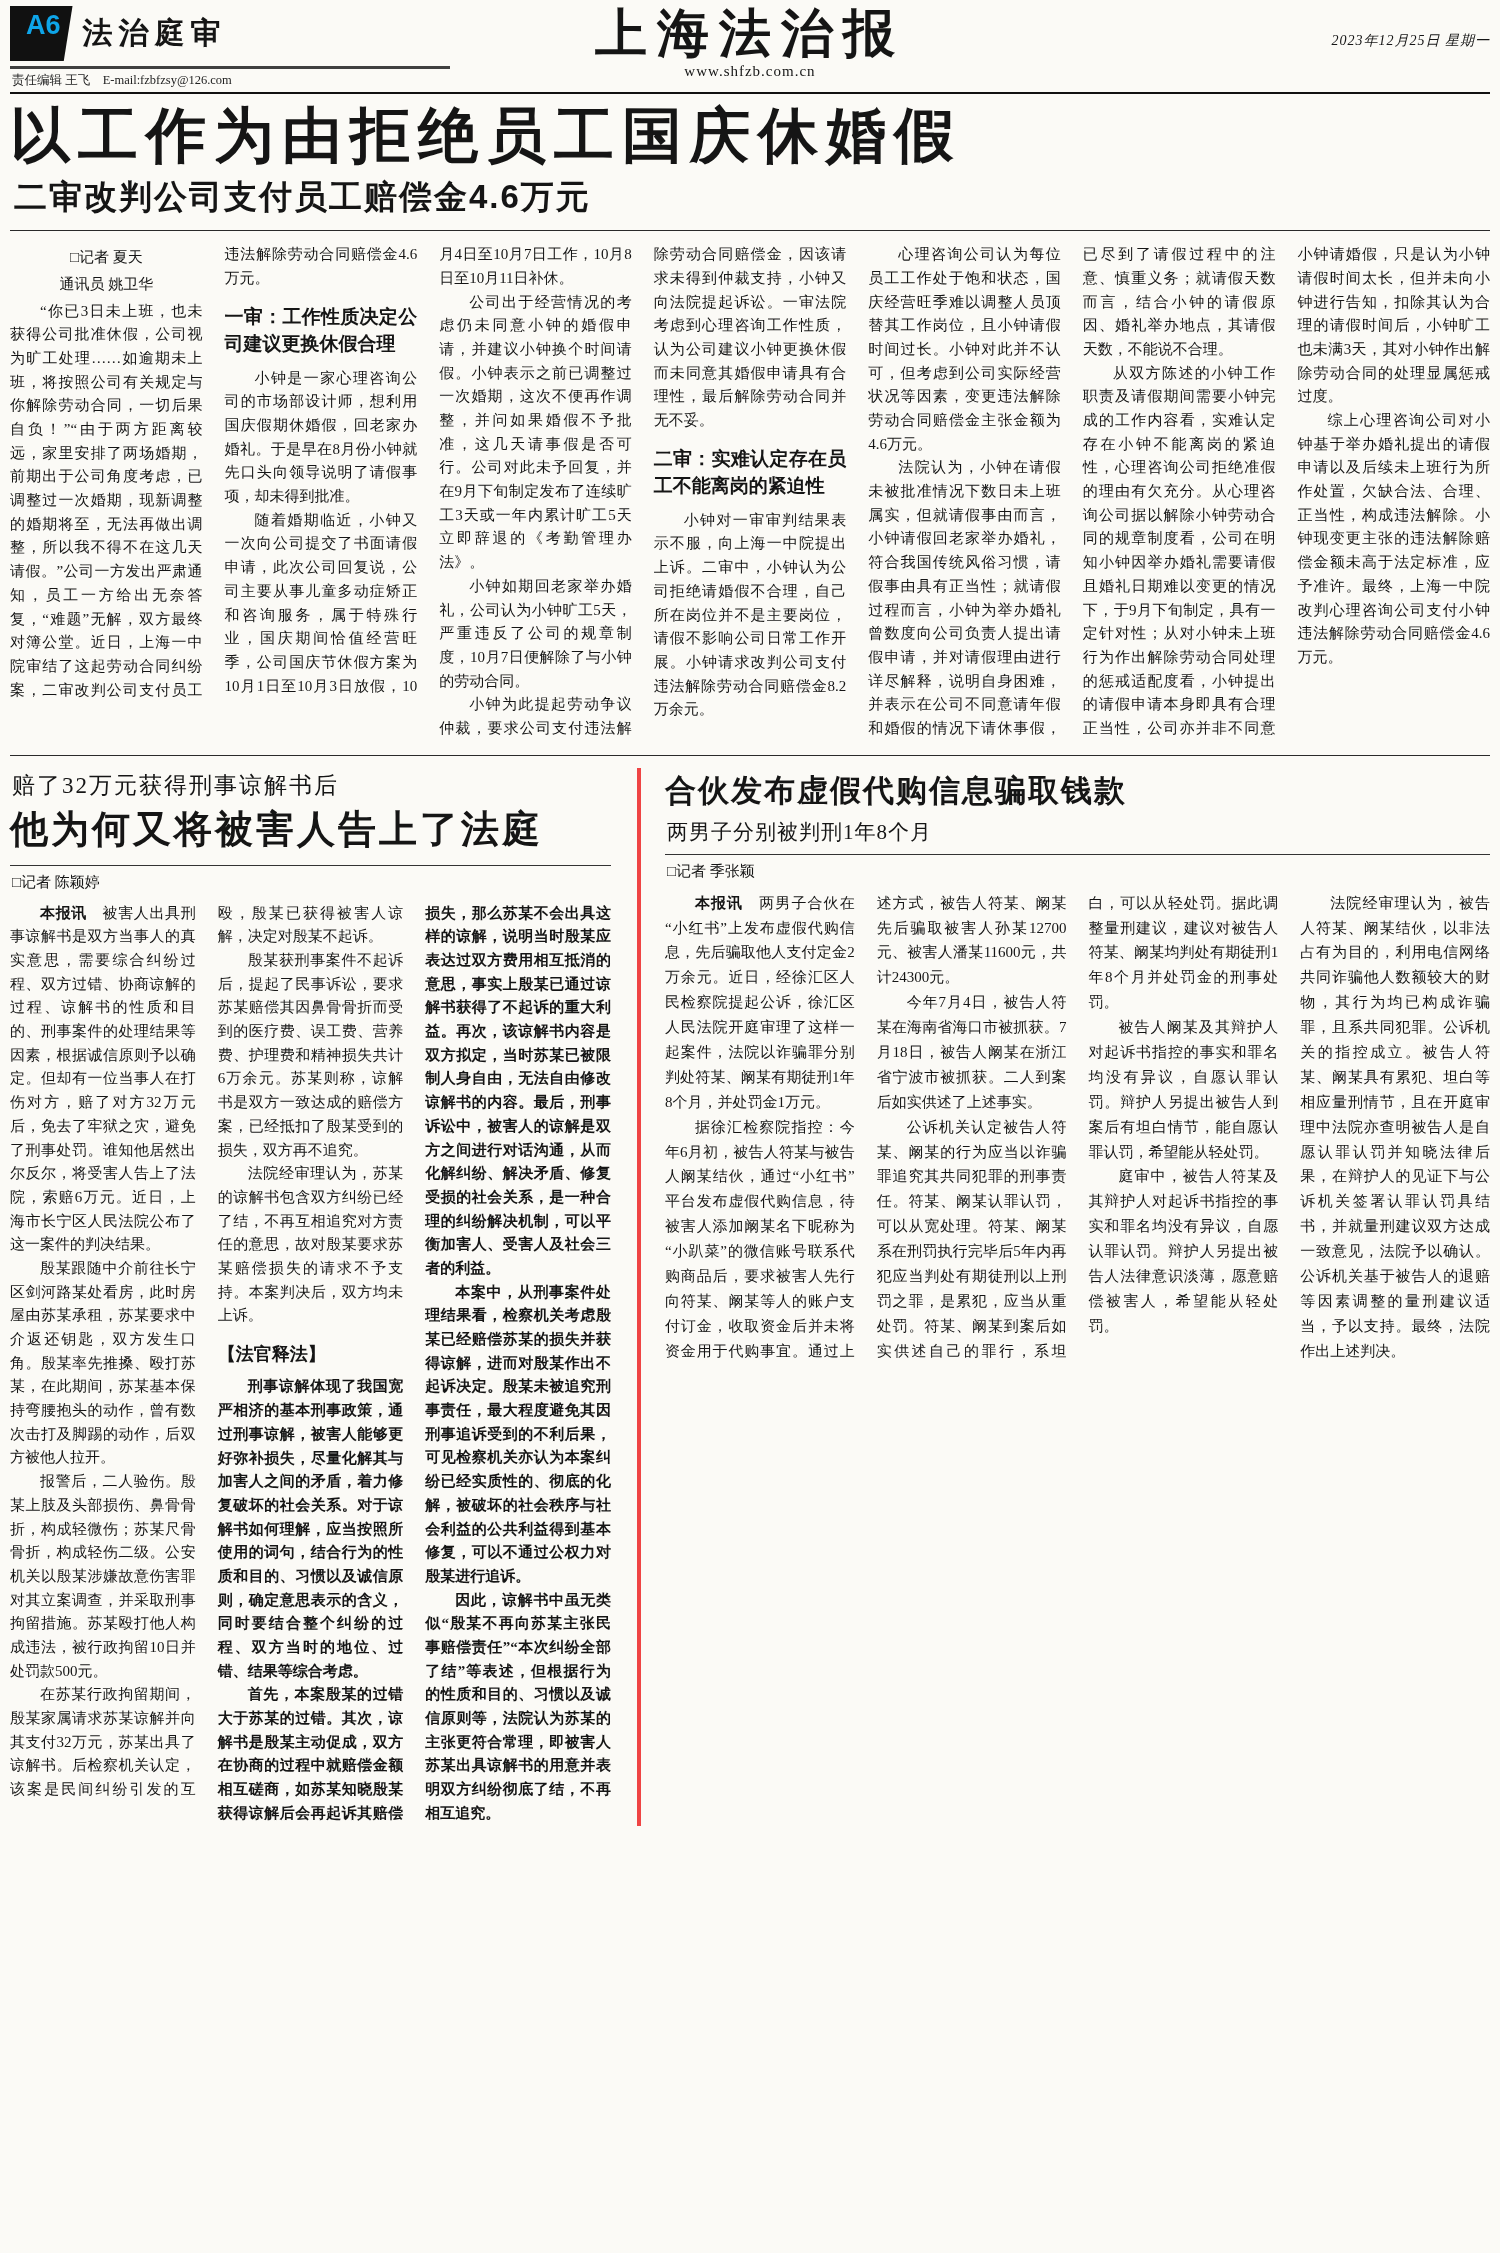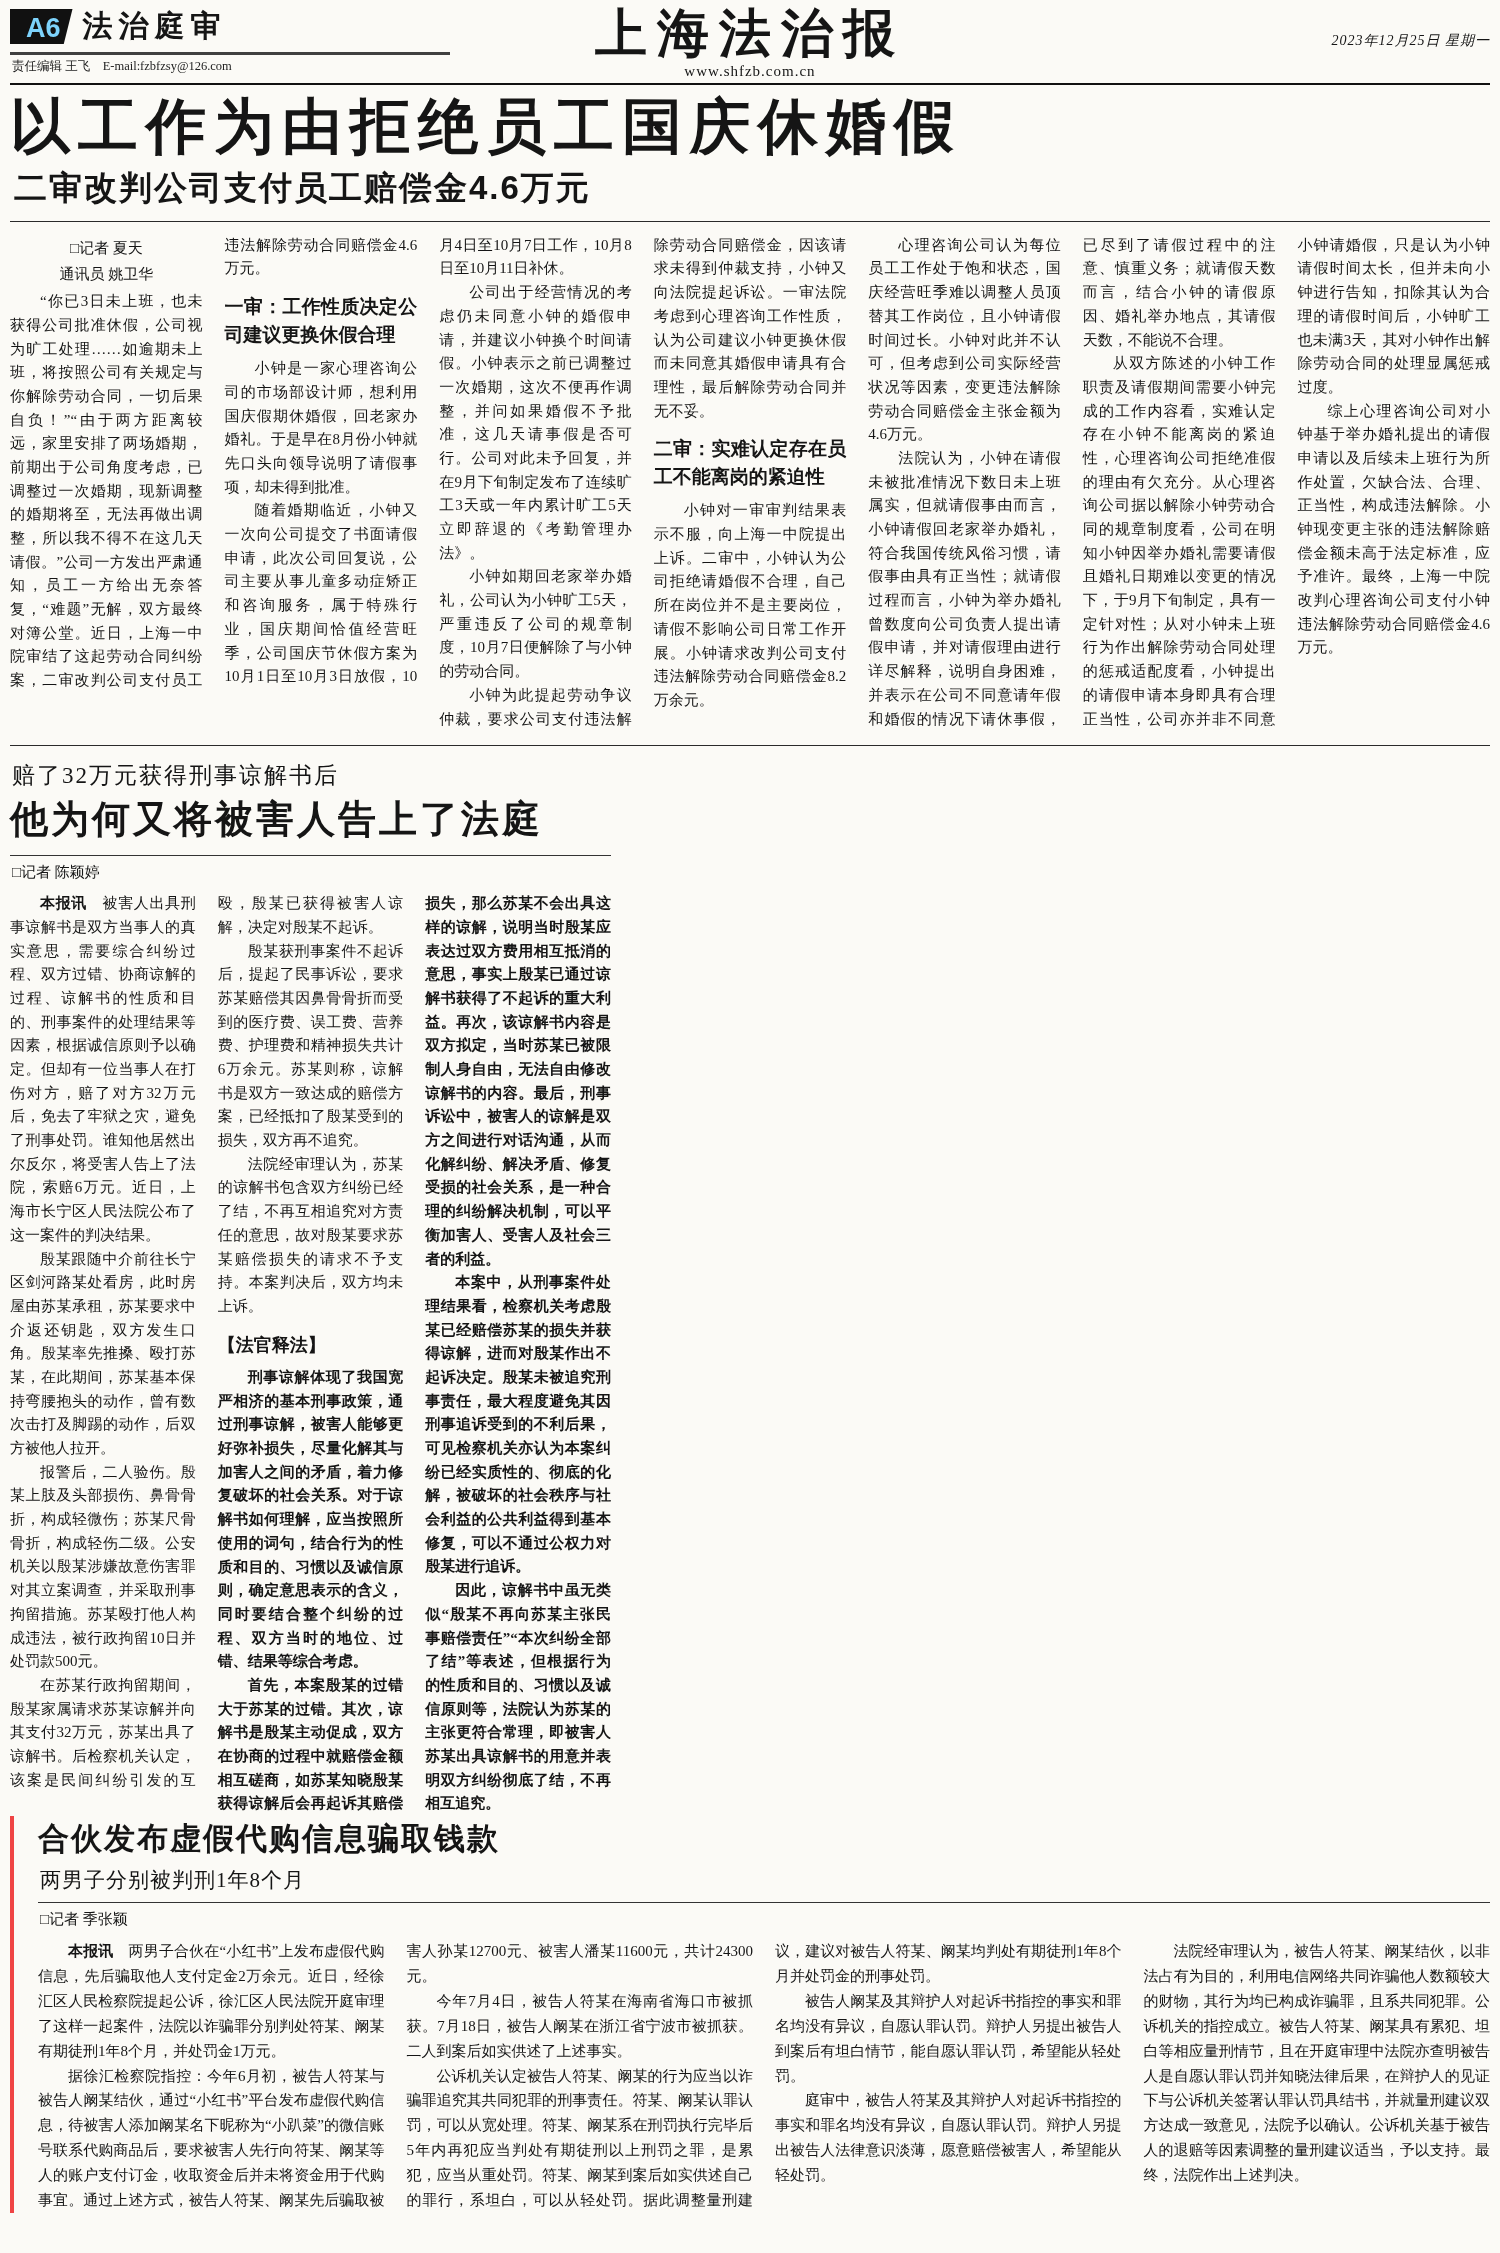--- a/index.html
+++ b/index.html
@@ -15,8 +15,8 @@
   .mb-left { width:31%; }
   .mb-left-top { display:flex; align-items:center; gap:10px; }
   .pageno-flag {
-    background:#111; color:#7dd3fc; font-family:"Liberation Sans","DejaVu Sans",sans-serif;
-    font-weight:bold; font-size:27px; padding:4px 12px 0 16px;
+    background:#111; color:#0ea5e9; font-family:"Liberation Sans","DejaVu Sans",sans-serif;
+    font-weight:bold; font-size:27px; padding:4px 12px 20px 16px;
     clip-path:polygon(0 0, 100% 0, 86% 100%, 0 100%);
   }
   .section-title { font-family:"Liberation Sans","DejaVu Sans",sans-serif; font-weight:900; font-size:30px; letter-spacing:6px; }

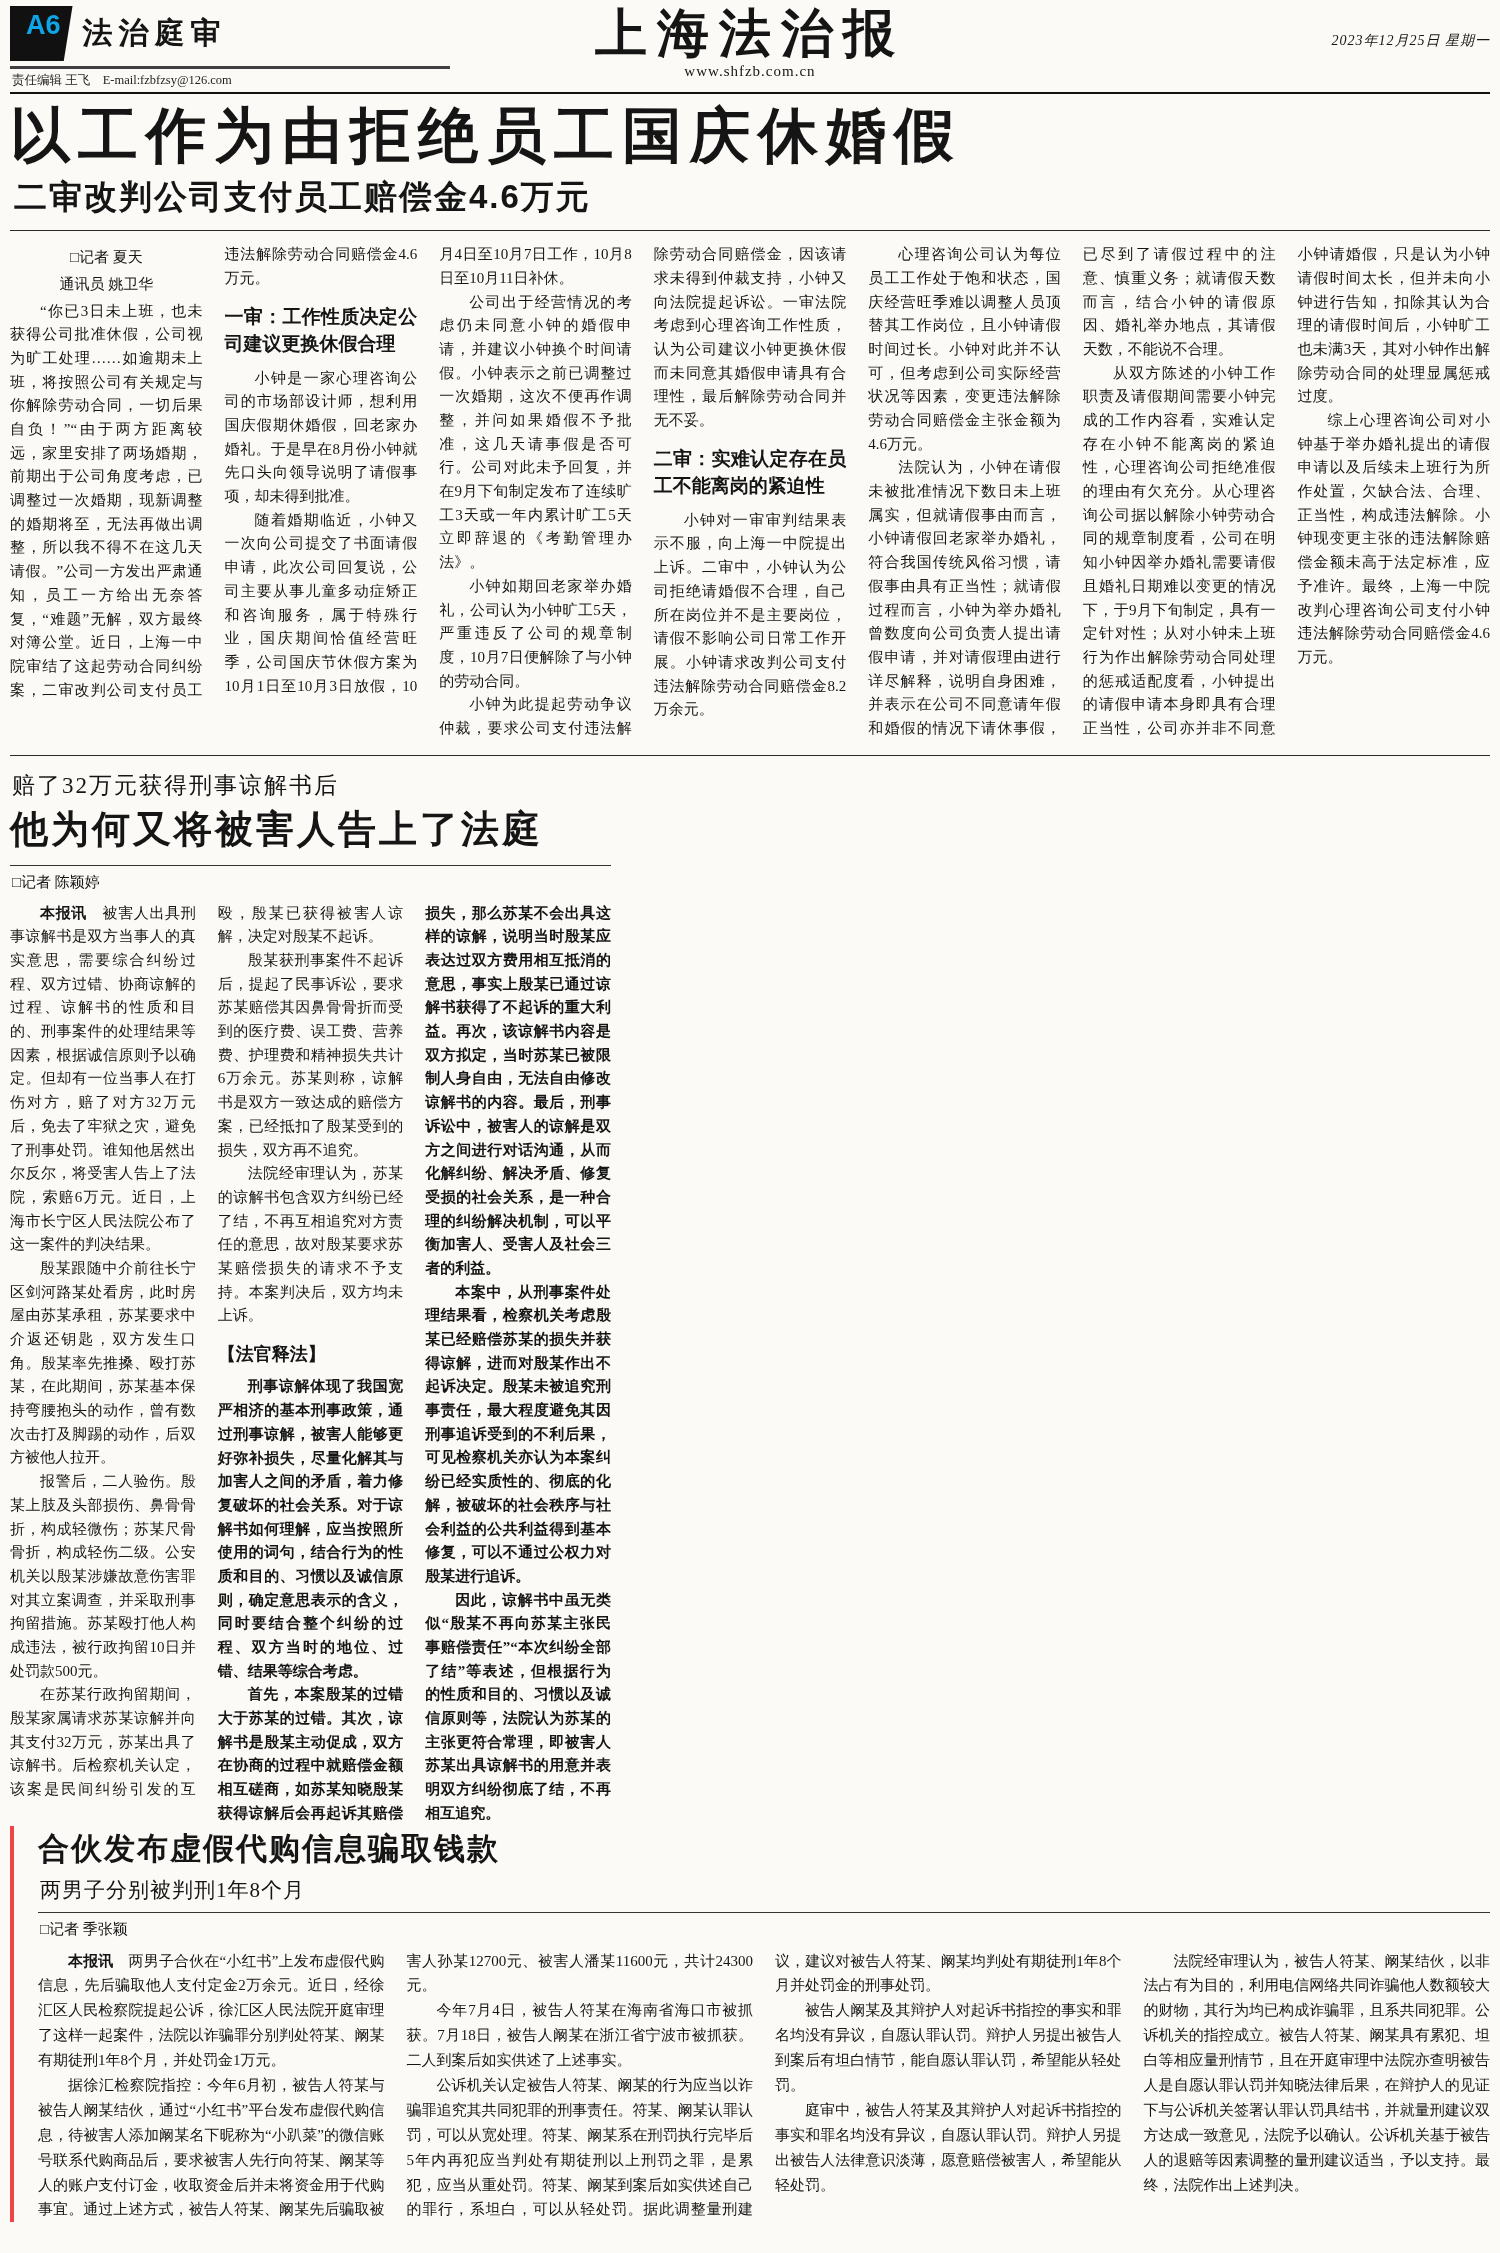--- a/index.html
+++ b/index.html
@@ -46,7 +46,7 @@
   .tag-head { font-weight:900; font-size:18px; margin:12px 0 7px 0; text-indent:0; break-inside:avoid; font-family:"Liberation Sans","DejaVu Sans",sans-serif; }
   
   .band-rule { margin-top:14px; }
-  .bottom-band { display:flex; margin-top:12px;flex-direction:column; }
+  .bottom-band { display:flex; gap:26px; margin-top:12px; }
   .left-article { width:40.6%; }
   .right-article { flex:1; border-left:4px solid #ef4444; padding-left:24px; }
   .kicker { font-size:23px; letter-spacing:2px; margin:2px 0 2px 2px; }

